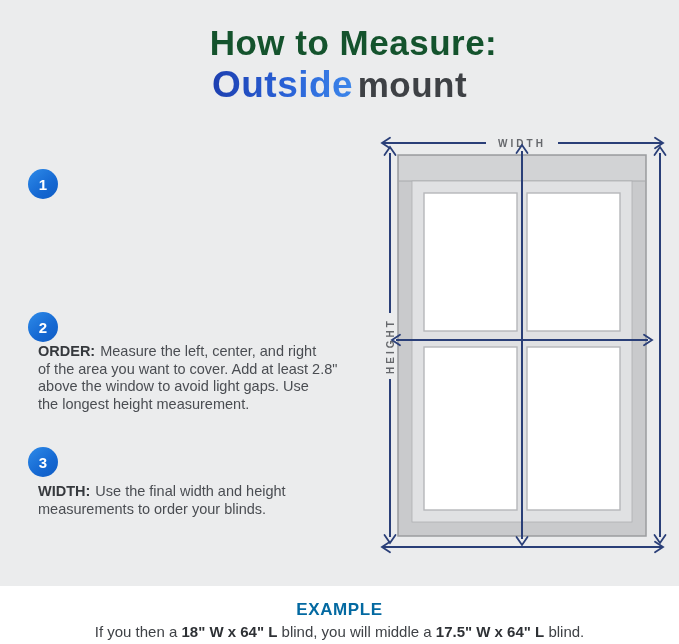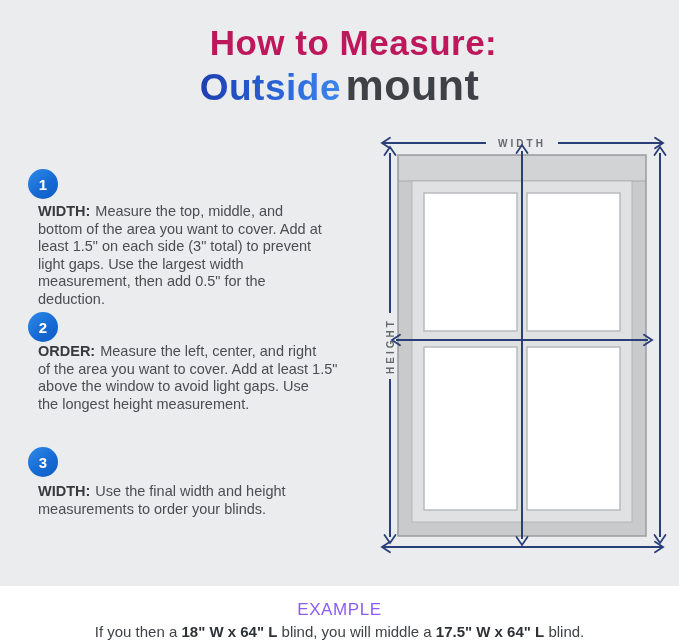--- a/index.html
+++ b/index.html
@@ -15,7 +15,7 @@
   
   .header { position: absolute; top: 0; left: 0; width: 100%; text-align: center; padding-top: 24px; }
   .title-line1 {
-    font-size: 35px; font-weight: 700; color: #be185d;
+    font-size: 35px; font-weight: 700; color: #14532d;
     letter-spacing: 0.5px; line-height: 38px; padding-left: 28px;
   }
   .title-line2 { line-height: 46px; white-space: nowrap; }

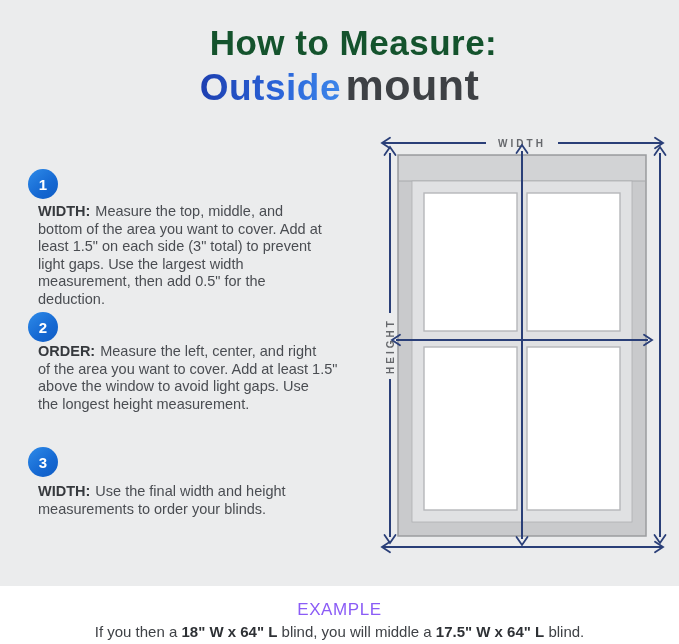--- a/index.html
+++ b/index.html
@@ -30,7 +30,7 @@
       color: transparent;
     }
   }
-  .title-suffix { font-size: 43px; font-weight: 700; color: #3e4145; letter-spacing: 0.5px; }
+  .title-suffix { font-size: 35px; font-weight: 700; color: #3e4145; letter-spacing: 0.5px; }
 
   
   .step-circle {

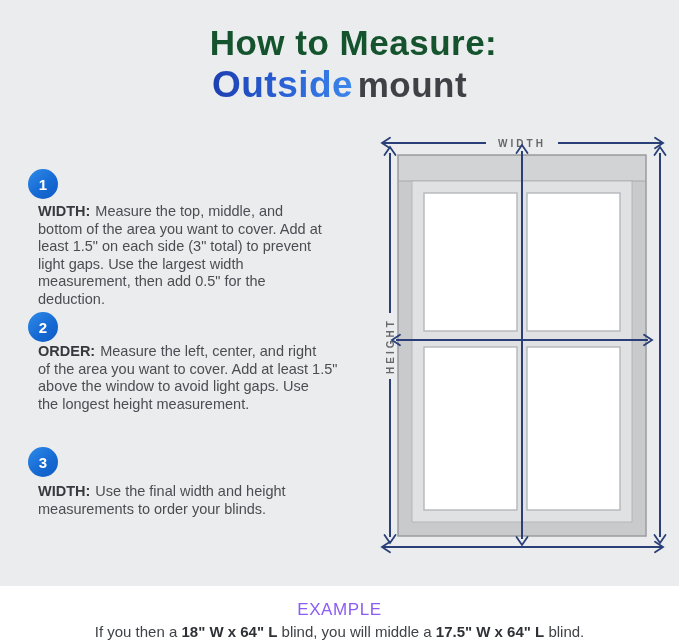--- a/index.html
+++ b/index.html
@@ -83,12 +83,6 @@
   <div class="step-circle" id="circle-1">
       <span>1</span>
     </div>
-  <p class="step-text" id="text-1"><strong>WIDTH:</strong><span>Measure the top, middle, and
-bottom of the area you want to cover. Add at
-least 1.5" on each side (3" total) to prevent
-light gaps. Use the largest width
-measurement, then add 0.5" for the
-deduction.</span></p>
 
   <div class="step-circle" id="circle-2">
       <span>2</span>

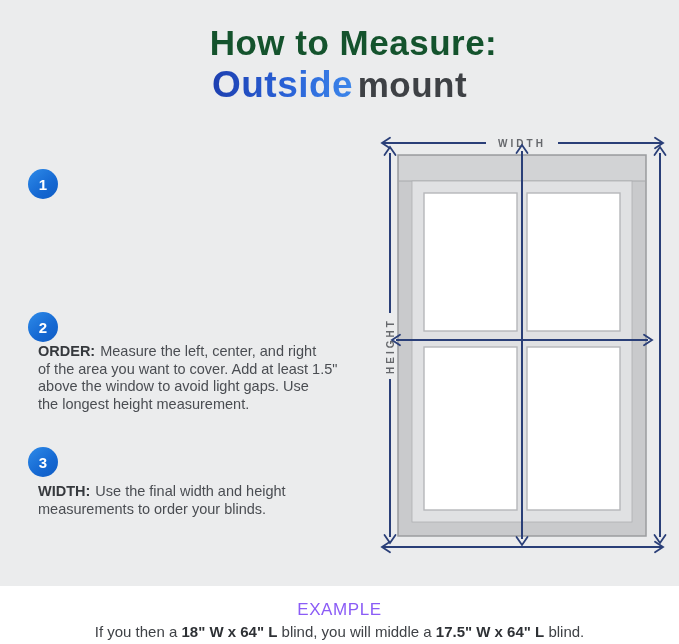--- a/index.html
+++ b/index.html
@@ -88,7 +88,7 @@
       <span>2</span>
     </div>
   <p class="step-text" id="text-2"><strong>ORDER:</strong><span>Measure the left, center, and right
-of the area you want to cover. Add at least 1.5"
+of the area you want to cover. Add at least 2.8"
 above the window to avoid light gaps. Use
 the longest height measurement.</span></p>
 

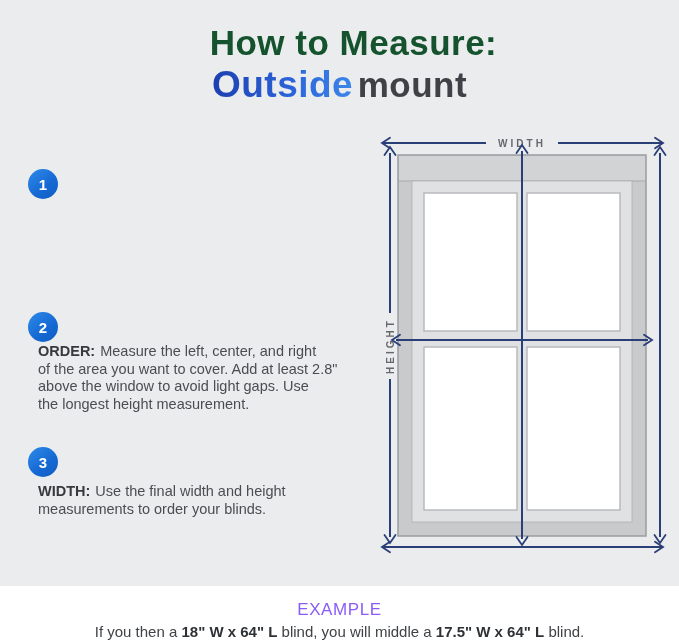--- a/index.html
+++ b/index.html
@@ -64,8 +64,8 @@
     background: #ffffff; text-align: center;
   }
   .example-heading {
-    margin-top: 14px; font-size: 17px; font-weight: 400;
-    color: #8b5cf6; letter-spacing: 0.6px;
+    margin-top: 14px; font-size: 17px; font-weight: 700;
+    color: #0369a1; letter-spacing: 0.6px;
   }
   .example-text { margin-top: 3px; font-size: 15px; color: #3f4246; }
   .example-text b { font-weight: 700; color: #2e3135; }

